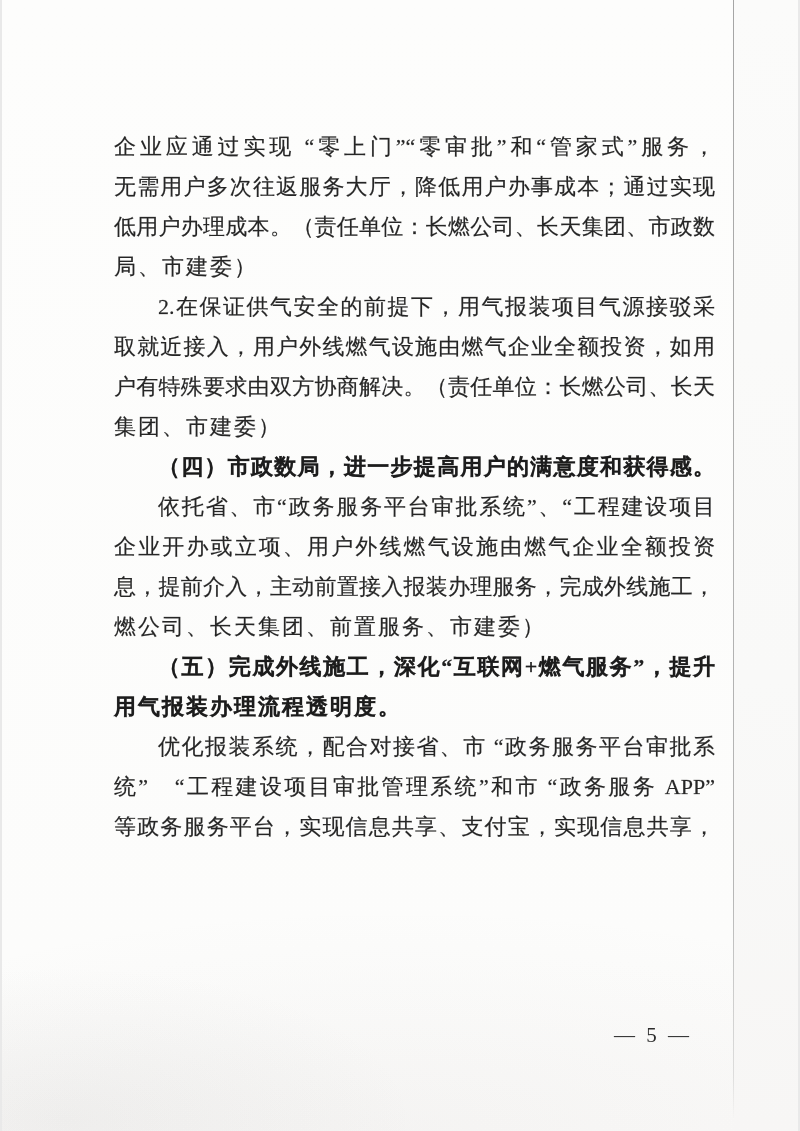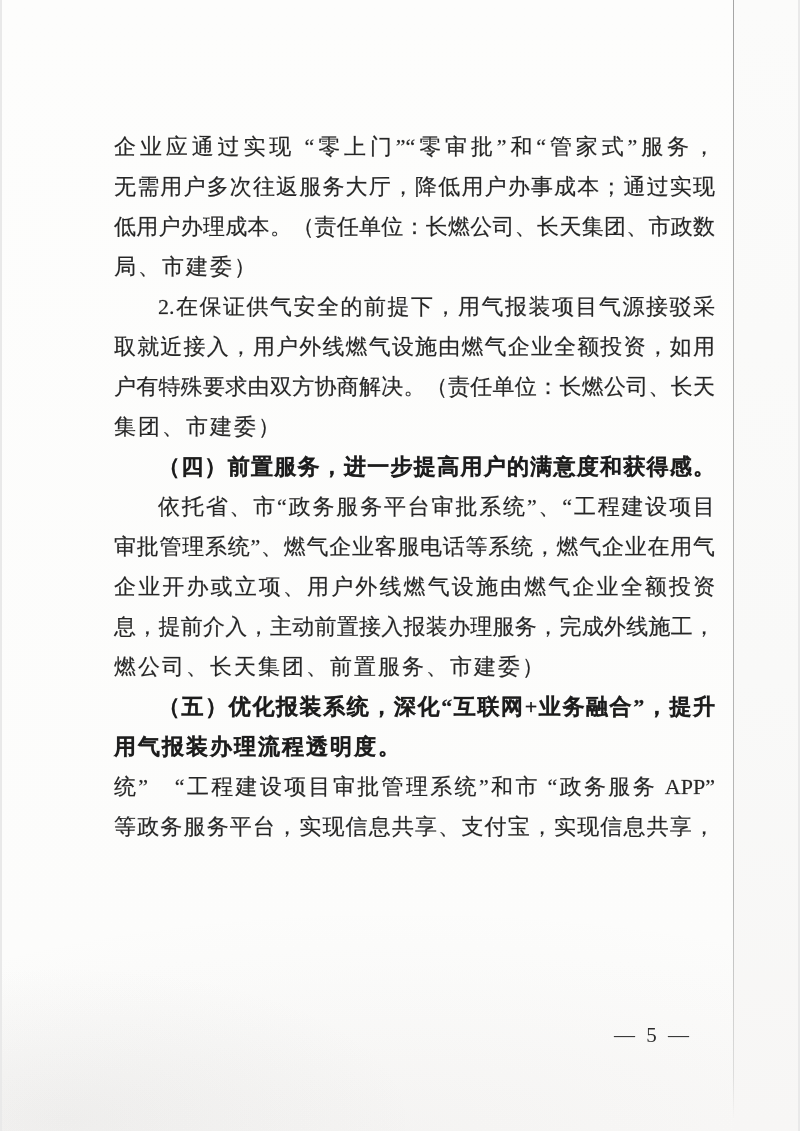--- a/index.html
+++ b/index.html
@@ -99,7 +99,7 @@
     <div class="line">取就近接入，用户外线燃气设施由燃气企业全额投资，如用</div>
     <div class="line">户有特殊要求由双方协商解决。（责任单位：长燃公司、长天</div>
     <div class="line plain">集团、市建委）</div>
-    <div class="line indent bold">（四）前置服务，进一步提高用户的满意度和获得感。</div>
+    <div class="line indent bold">（四）市政数局，进一步提高用户的满意度和获得感。</div>
     <div class="line indent">依托省、市“政务服务平台审批系统”、“工程建设项目</div>
     <div class="line">审批管理系统”、燃气企业客服电话等系统，燃气企业在用气</div>
     <div class="line">企业开办或立项、用户外线燃气设施由燃气企业全额投资</div>

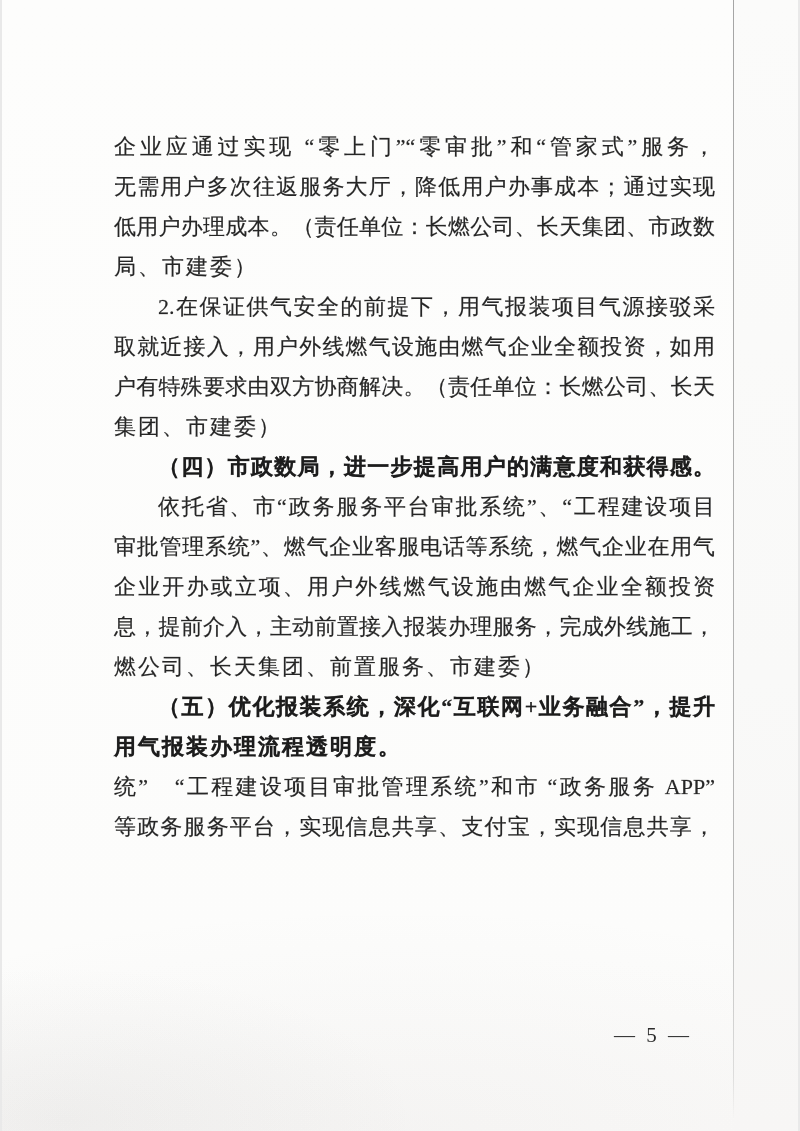--- a/index.html
+++ b/index.html
@@ -101,7 +101,6 @@
     <div class="line plain">集团、市建委）</div>
     <div class="line indent bold">（四）市政数局，进一步提高用户的满意度和获得感。</div>
     <div class="line indent">依托省、市“政务服务平台审批系统”、“工程建设项目</div>
-    <div class="line">审批管理系统”、燃气企业客服电话等系统，燃气企业在用气</div>
     <div class="line">企业开办或立项、用户外线燃气设施由燃气企业全额投资</div>
     <div class="line">息，提前介入，主动前置接入报装办理服务，完成外线施工，</div>
     <div class="line plain">燃公司、长天集团、前置服务、市建委）</div>

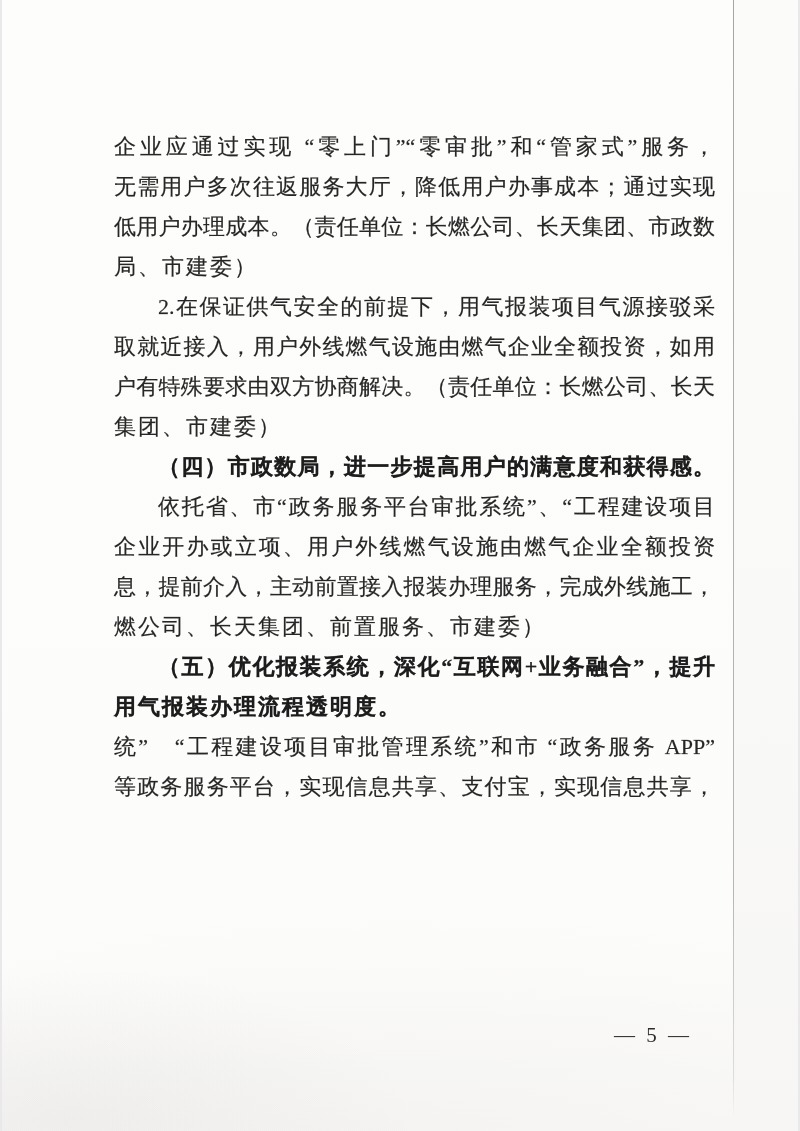--- a/index.html
+++ b/index.html
@@ -104,7 +104,7 @@
     <div class="line">企业开办或立项、用户外线燃气设施由燃气企业全额投资</div>
     <div class="line">息，提前介入，主动前置接入报装办理服务，完成外线施工，</div>
     <div class="line plain">燃公司、长天集团、前置服务、市建委）</div>
-    <div class="line indent bold">（五）优化报装系统，深化“互联网+业务融合”，提升</div>
+    <div class="line indent bold">（五）完成外线施工，深化“互联网+燃气服务”，提升</div>
     <div class="line plain bold">用气报装办理流程透明度。</div>
     <div class="line">统”　“工程建设项目审批管理系统”和市 “政务服务 APP”</div>
     <div class="line">等政务服务平台，实现信息共享、支付宝，实现信息共享，</div>

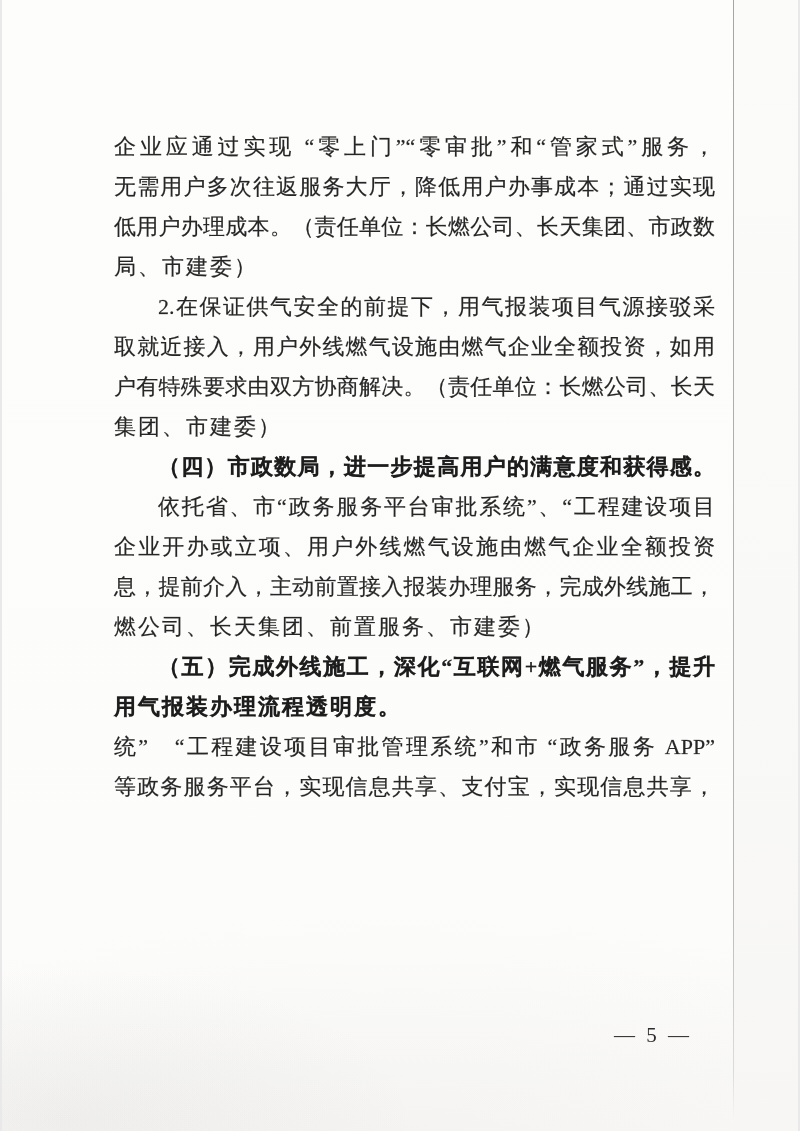--- a/index.html
+++ b/index.html
@@ -106,6 +106,7 @@
     <div class="line plain">燃公司、长天集团、前置服务、市建委）</div>
     <div class="line indent bold">（五）完成外线施工，深化“互联网+燃气服务”，提升</div>
     <div class="line plain bold">用气报装办理流程透明度。</div>
+    <div class="line indent">优化报装系统，配合对接省、市 “政务服务平台审批系</div>
     <div class="line">统”　“工程建设项目审批管理系统”和市 “政务服务 APP”</div>
     <div class="line">等政务服务平台，实现信息共享、支付宝，实现信息共享，</div>
   </div>

